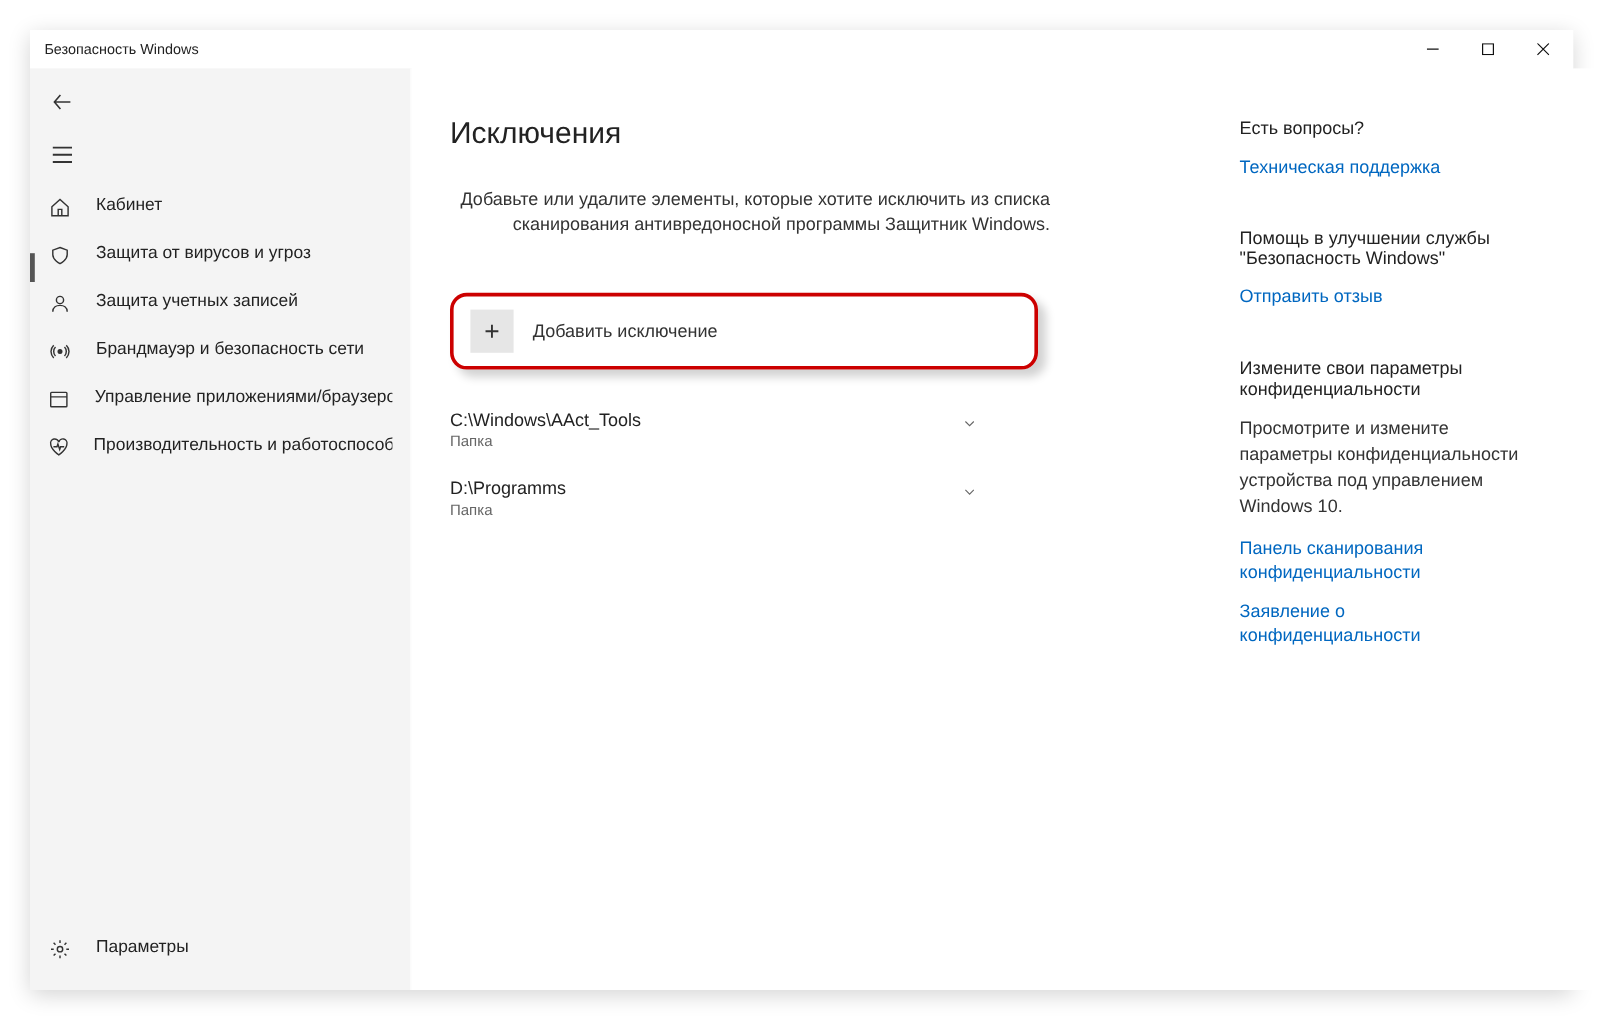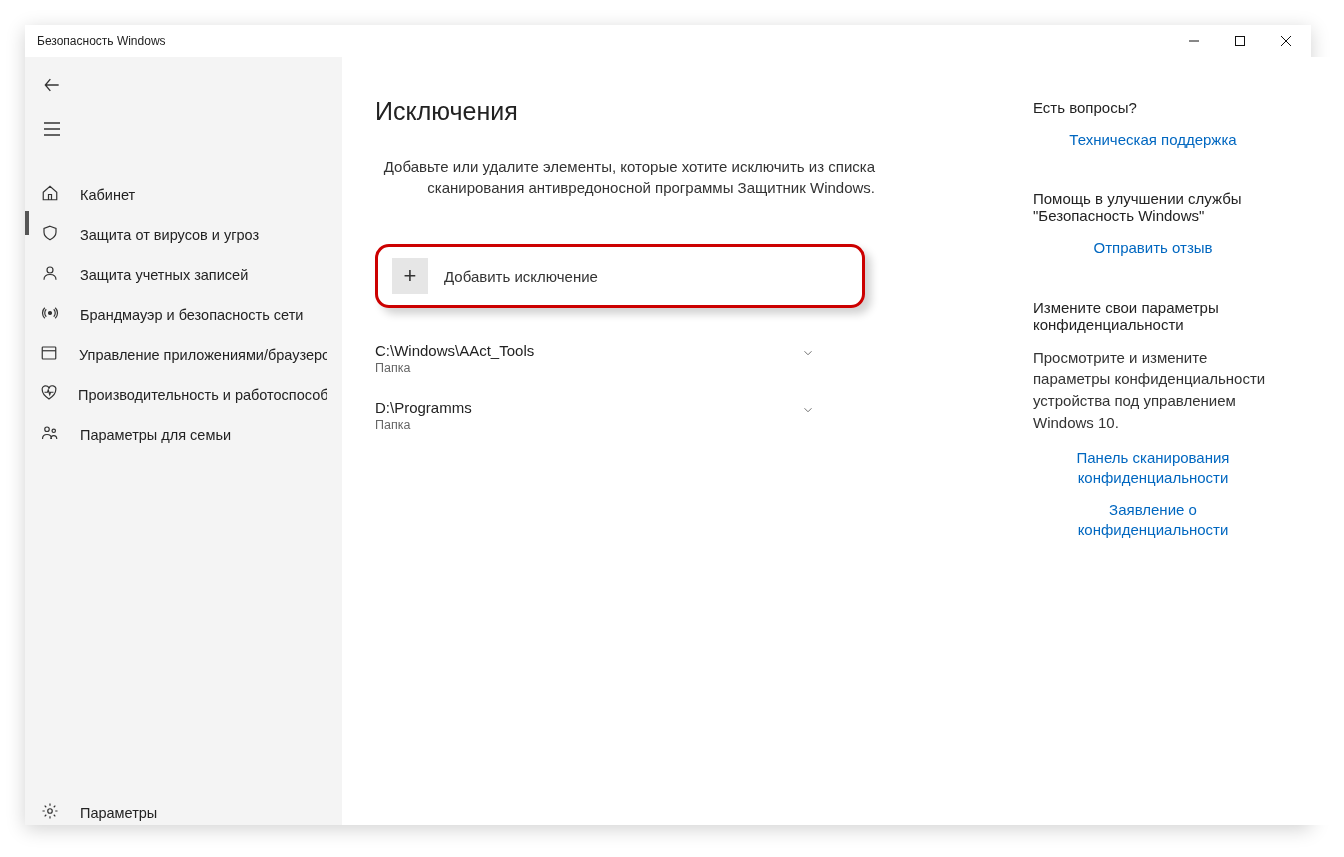--- a/index.html
+++ b/index.html
@@ -144,7 +144,6 @@
       margin-bottom: 12px;
       cursor: pointer; max-width: 240px;
       line-height: 1.35;
-      text-align: center;
     }
     svg { display: block; }
   </style>

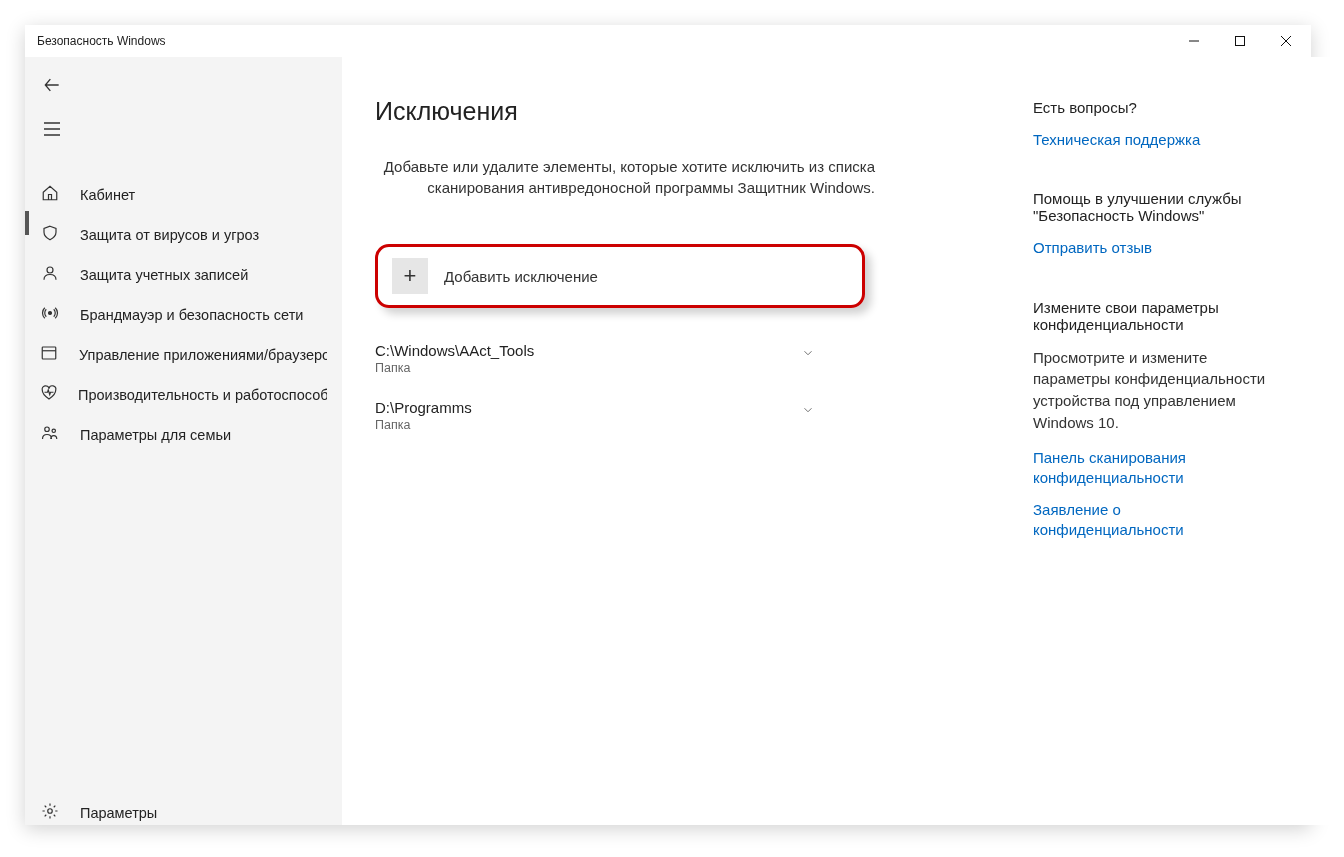--- a/index.html
+++ b/index.html
@@ -56,7 +56,7 @@
     }
     .sidebar-list { flex: 1; padding-top: 8px; }
     .sidebar-item {
-      display: flex; align-items: flex-end;
+      display: flex; align-items: flex-start;
       height: 40px;
       padding: 0 15px;
       cursor: pointer;

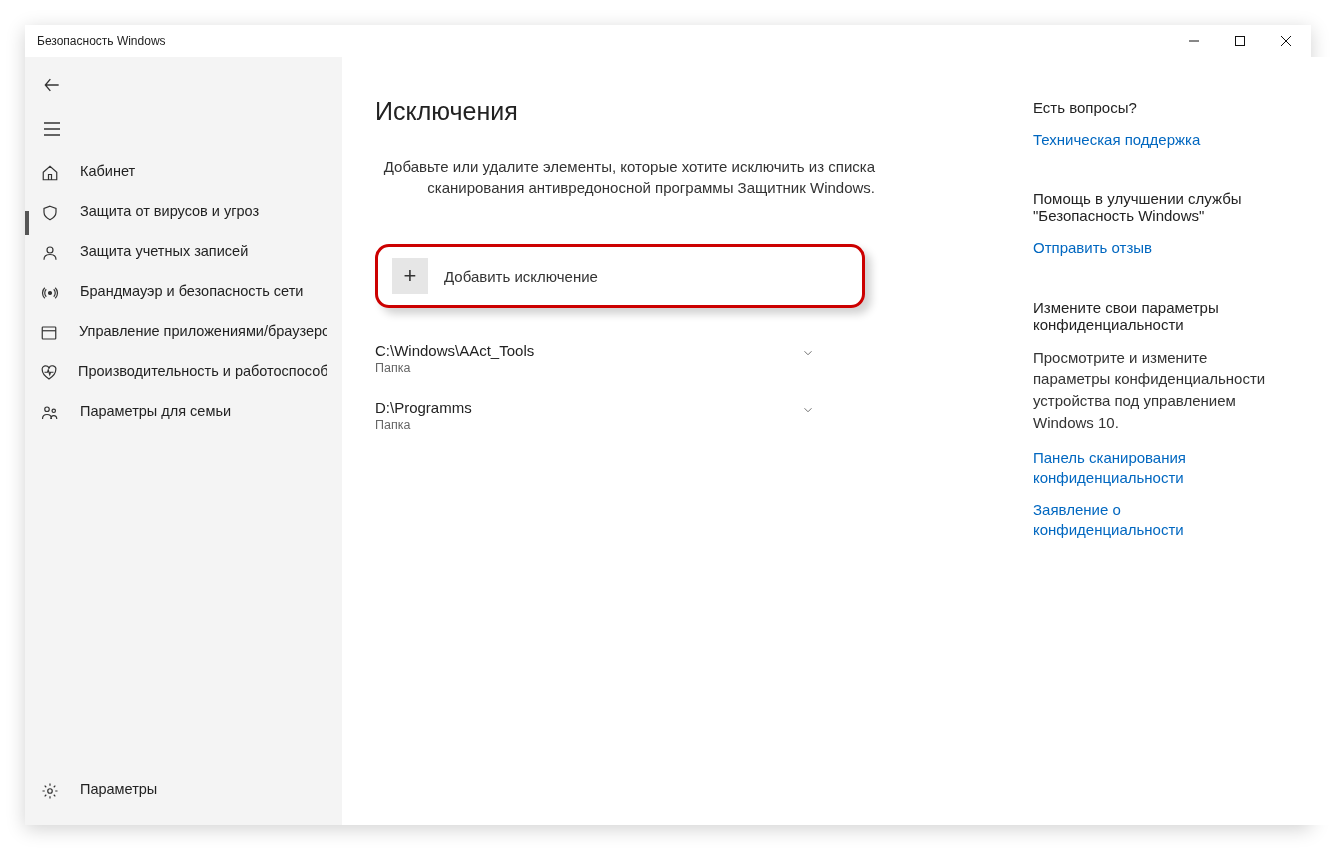--- a/index.html
+++ b/index.html
@@ -241,16 +241,6 @@
             </span>
             <span class="label">Производительность и работоспособность устройства</span>
           </div>
-          <div class="sidebar-item">
-            <span class="icon-slot">
-              <svg width="18" height="18" viewBox="0 0 24 24" fill="none" stroke="#333" stroke-width="1.6">
-                  <circle cx="8" cy="7" r="3"></circle>
-                  <circle cx="17" cy="9" r="2.3"></circle>
-                  <path d="M2 20 C2 16 5 14 8 14 C11 14 14 16 14 20 M13 20 C13 17 15 15.5 17 15.5 C19 15.5 21 17 21 20"></path>
-                </svg>
-            </span>
-            <span class="label">Параметры для семьи</span>
-          </div>
         </div>
 
         <div class="sidebar-footer">

